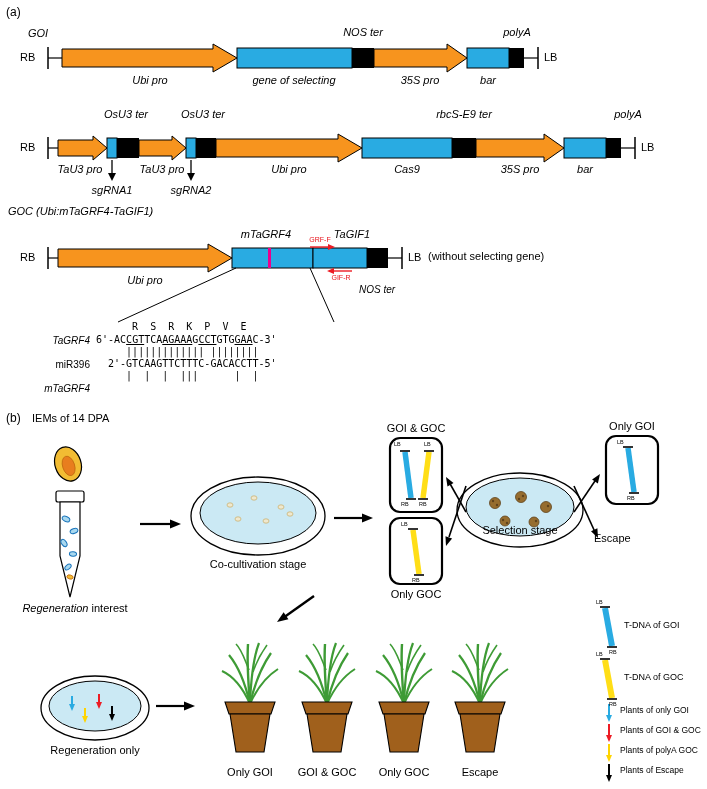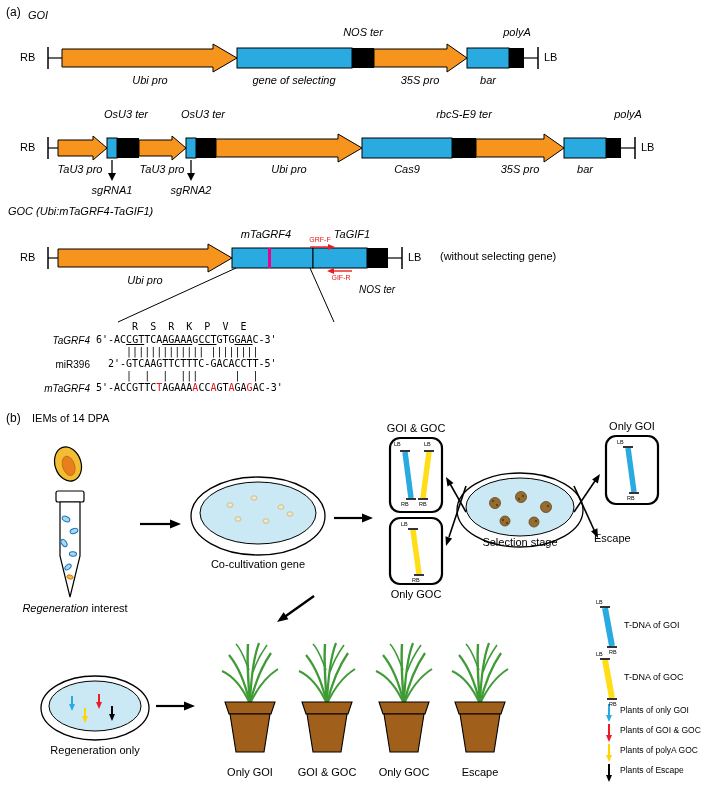--- a/index.html
+++ b/index.html
@@ -281,7 +281,7 @@
 </svg>
 
 <div class="t sec" style="left:6px;top:6px">(a)</div>
-<div class="t it" style="left:28px;top:9px">GOI</div>
+<div class="t it" style="left:28px;top:27px">GOI</div>
 <div class="t" style="left:20px;top:51px">RB</div>
 <div class="t" style="left:544px;top:51px">LB</div>
 <div class="t it c" style="left:110px;top:74px;width:80px">Ubi pro</div>

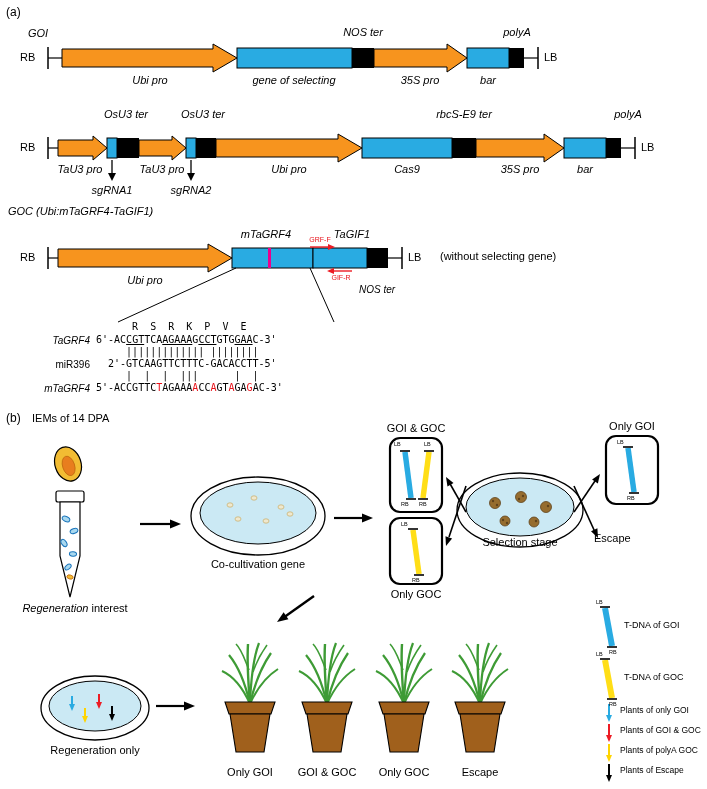--- a/index.html
+++ b/index.html
@@ -315,7 +315,7 @@
 <div class="t small red c" style="left:300px;top:236px;width:40px">GRF-F</div>
 <div class="t small red c" style="left:321px;top:274px;width:40px">GIF-R</div>
 <div class="t it c" style="left:337px;top:283px;width:80px;font-size:10px">NOS ter</div>
-<div class="t" style="left:440px;top:250px">(without selecting gene)</div>
+<div class="t" style="left:428px;top:250px">(without selecting gene)</div>
 
 <div class="t mono" style="left:96px;top:321px">      R  S  R  K  P  V  E</div>
 <div class="t seqlab it" style="left:14px;top:335px;width:76px">TaGRF4</div>

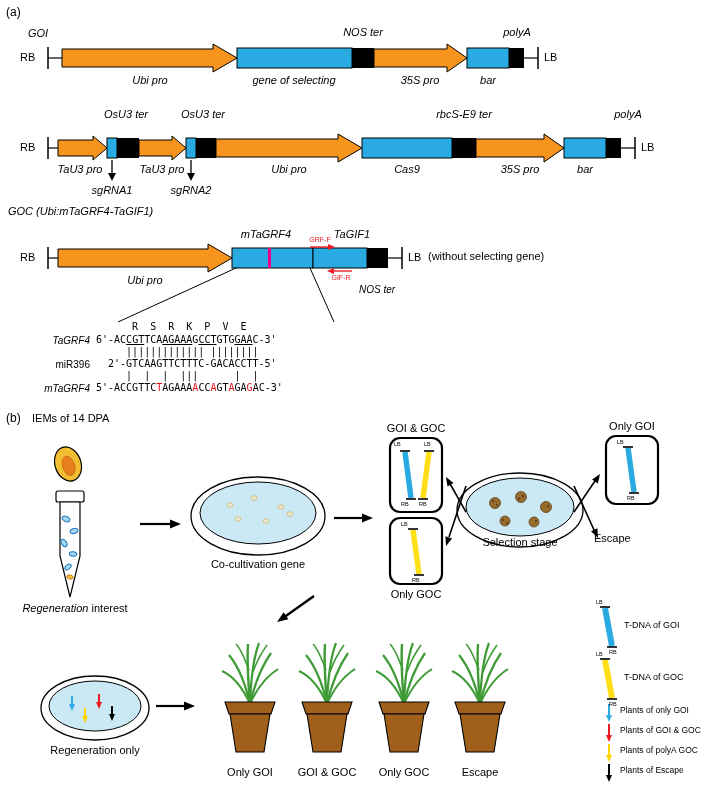--- a/index.html
+++ b/index.html
@@ -325,7 +325,6 @@
 <div class="t mono" style="left:96px;top:358px">  2'-GTCAAGTTCTTTC-GACACCTT-5'</div>
 <div class="t mono" style="left:96px;top:370px">     |  |  |  |||      |  |</div>
 <div class="t seqlab it" style="left:14px;top:383px;width:76px">mTaGRF4</div>
-<div class="t mono" style="left:96px;top:382px"><span>5'-ACCGTTC</span><span class="red">T</span><span>AGAAA</span><span class="red">A</span><span>CC</span><span class="red">A</span><span>GT</span><span class="red">A</span><span>GA</span><span class="red">G</span><span>AC-3'</span></div>
 
 <div class="t sec" style="left:6px;top:412px">(b)</div>
 <div class="t" style="left:32px;top:412px">IEMs of 14 DPA</div>

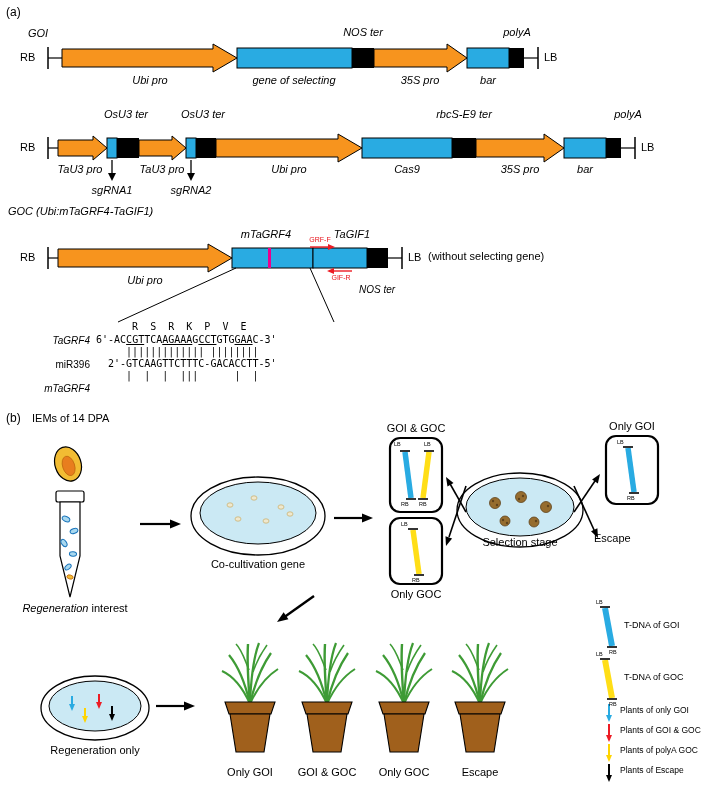--- a/index.html
+++ b/index.html
@@ -333,7 +333,7 @@
 <div class="t c" style="left:366px;top:422px;width:100px">GOI &amp; GOC</div>
 <div class="t c" style="left:582px;top:420px;width:100px">Only GOI</div>
 <div class="t c" style="left:366px;top:588px;width:100px">Only GOC</div>
-<div class="t c" style="left:455px;top:536px;width:130px">Selection stage</div>
+<div class="t c" style="left:455px;top:524px;width:130px">Selection stage</div>
 <div class="t" style="left:594px;top:532px">Escape</div>
 <div class="t c" style="left:25px;top:744px;width:140px">Regeneration only</div>
 

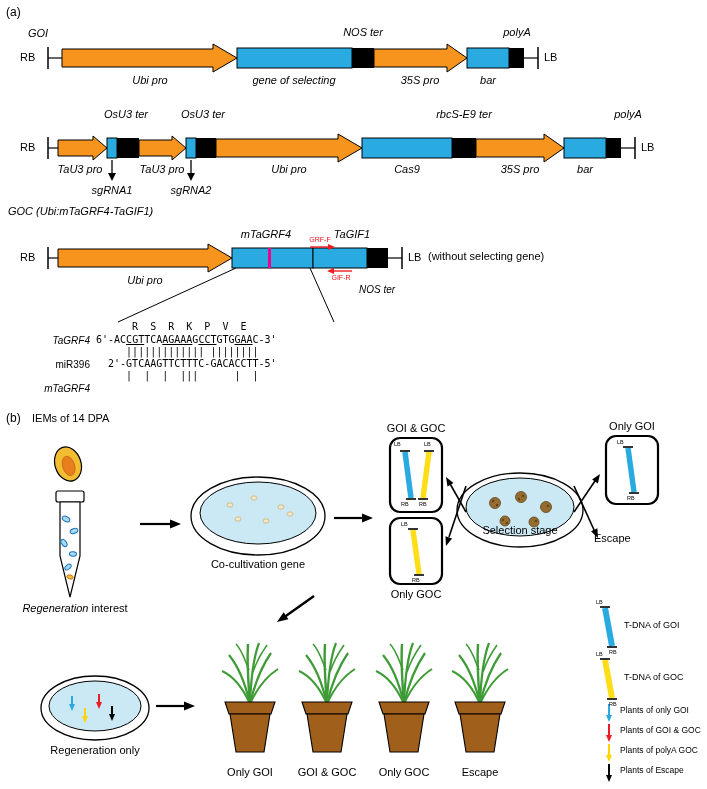--- a/index.html
+++ b/index.html
@@ -329,7 +329,7 @@
 <div class="t sec" style="left:6px;top:412px">(b)</div>
 <div class="t" style="left:32px;top:412px">IEMs of 14 DPA</div>
 <div class="t c" style="left:5px;top:602px;width:140px"><span class="it">Regeneration</span><span> interest</span></div>
-<div class="t c" style="left:188px;top:558px;width:140px">Co-cultivation gene</div>
+<div class="t c" style="left:188px;top:558px;width:140px">Co-cultivation stage</div>
 <div class="t c" style="left:366px;top:422px;width:100px">GOI &amp; GOC</div>
 <div class="t c" style="left:582px;top:420px;width:100px">Only GOI</div>
 <div class="t c" style="left:366px;top:588px;width:100px">Only GOC</div>

